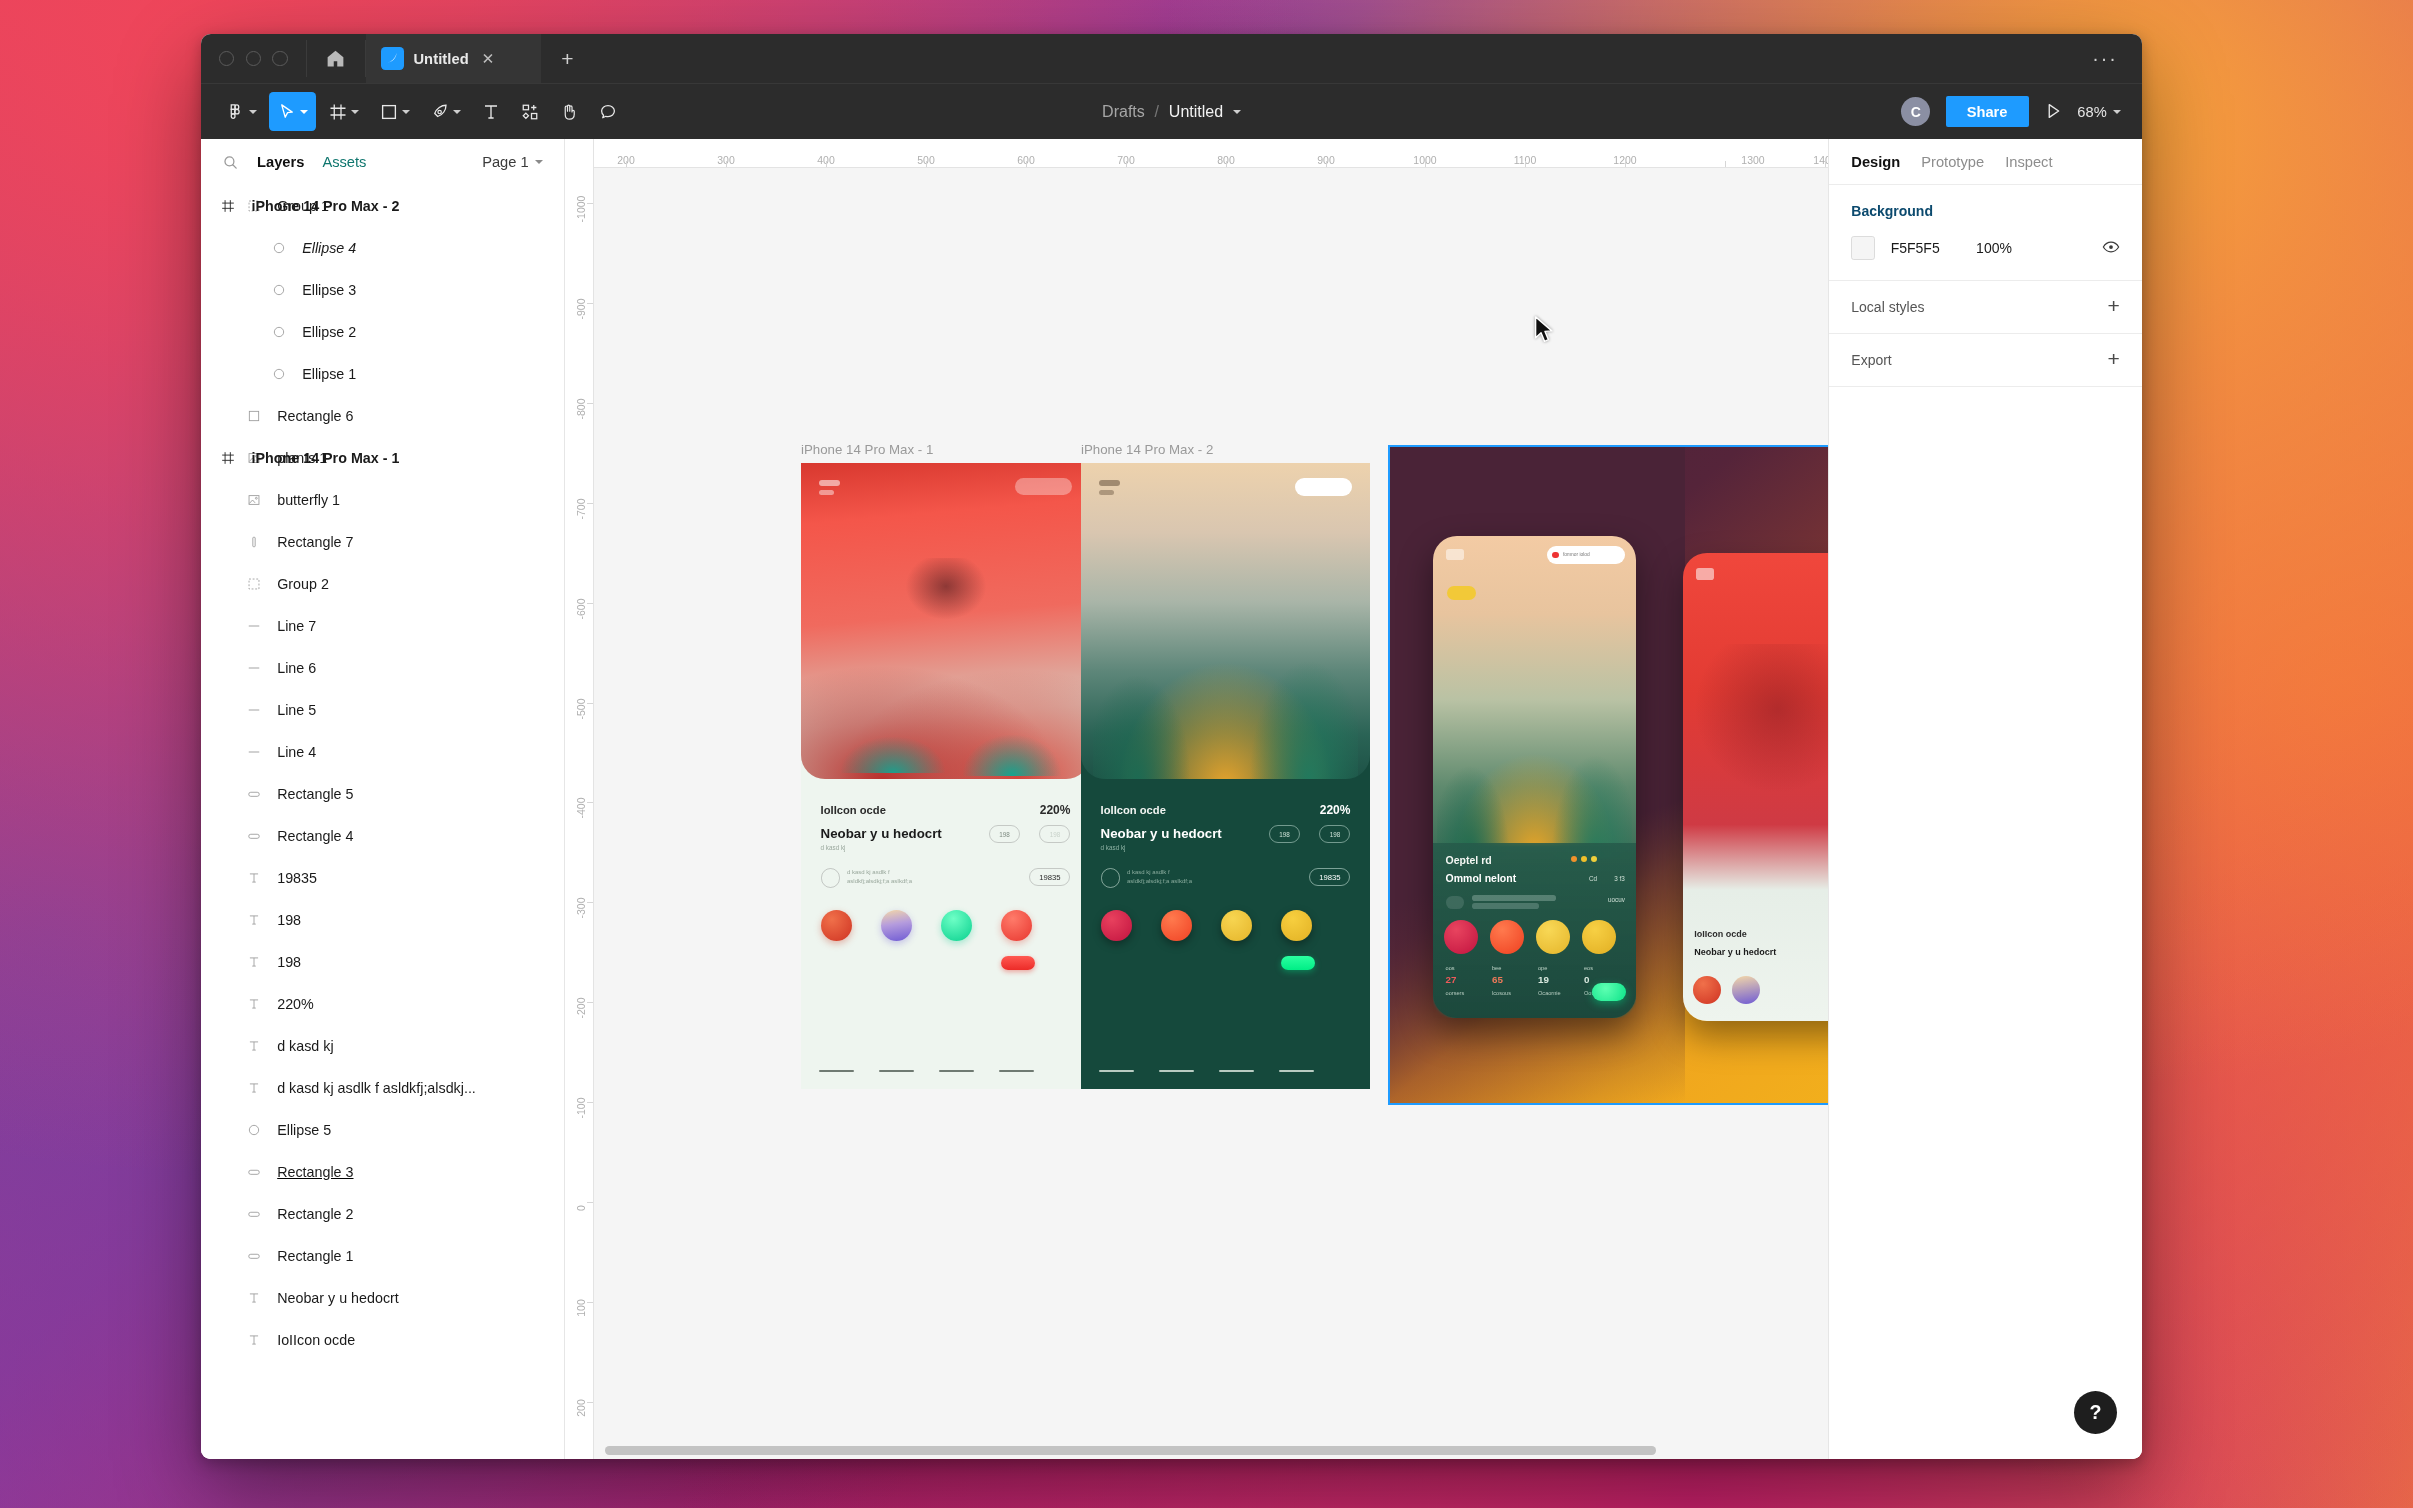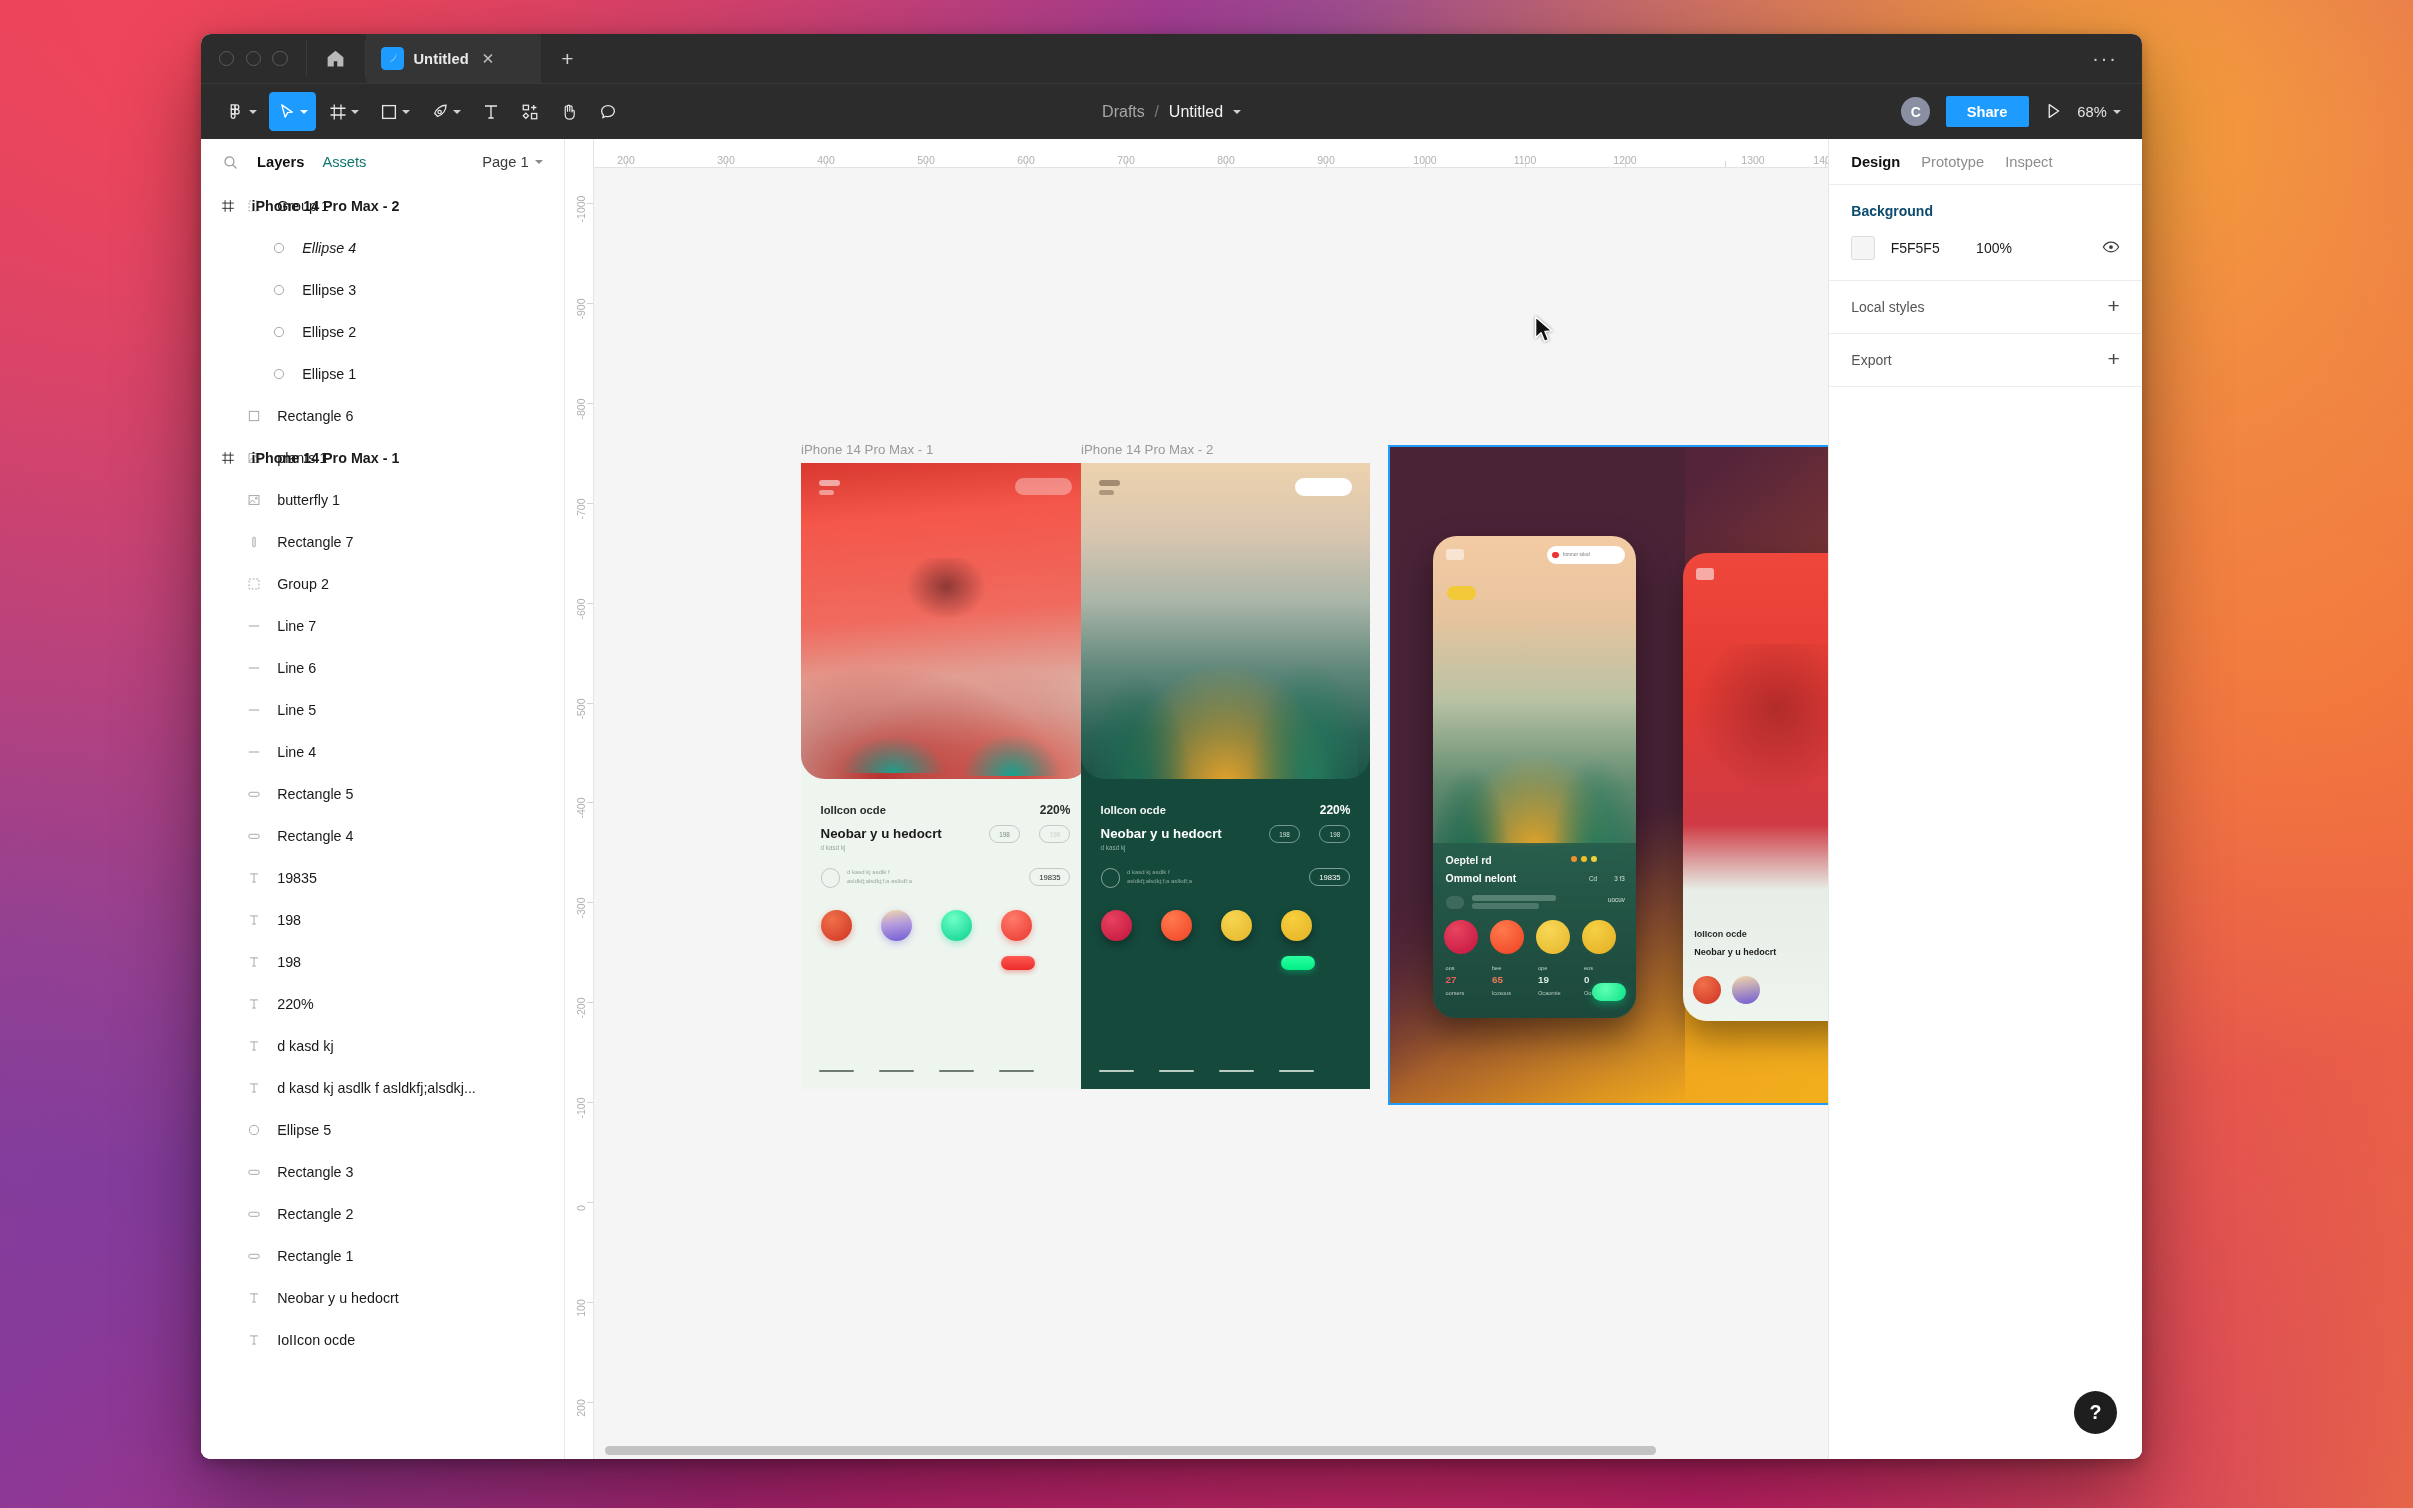--- a/index.html
+++ b/index.html
@@ -489,7 +489,7 @@
             </span>
             <span class="lname">Ellipse 5</span>
           </div>
-          <div class="lrow" style="padding-left: 41px;">
+          <div class="lrow" style="padding-left: 41px; text-decoration: underline;">
             <span class="lic">
               <svg width="14" height="14" viewBox="0 0 24 24">
                 <rect x="3" y="9" width="18" height="7" rx="3.5" fill="none" stroke="#9c9c9c" stroke-width="1.5"></rect>

